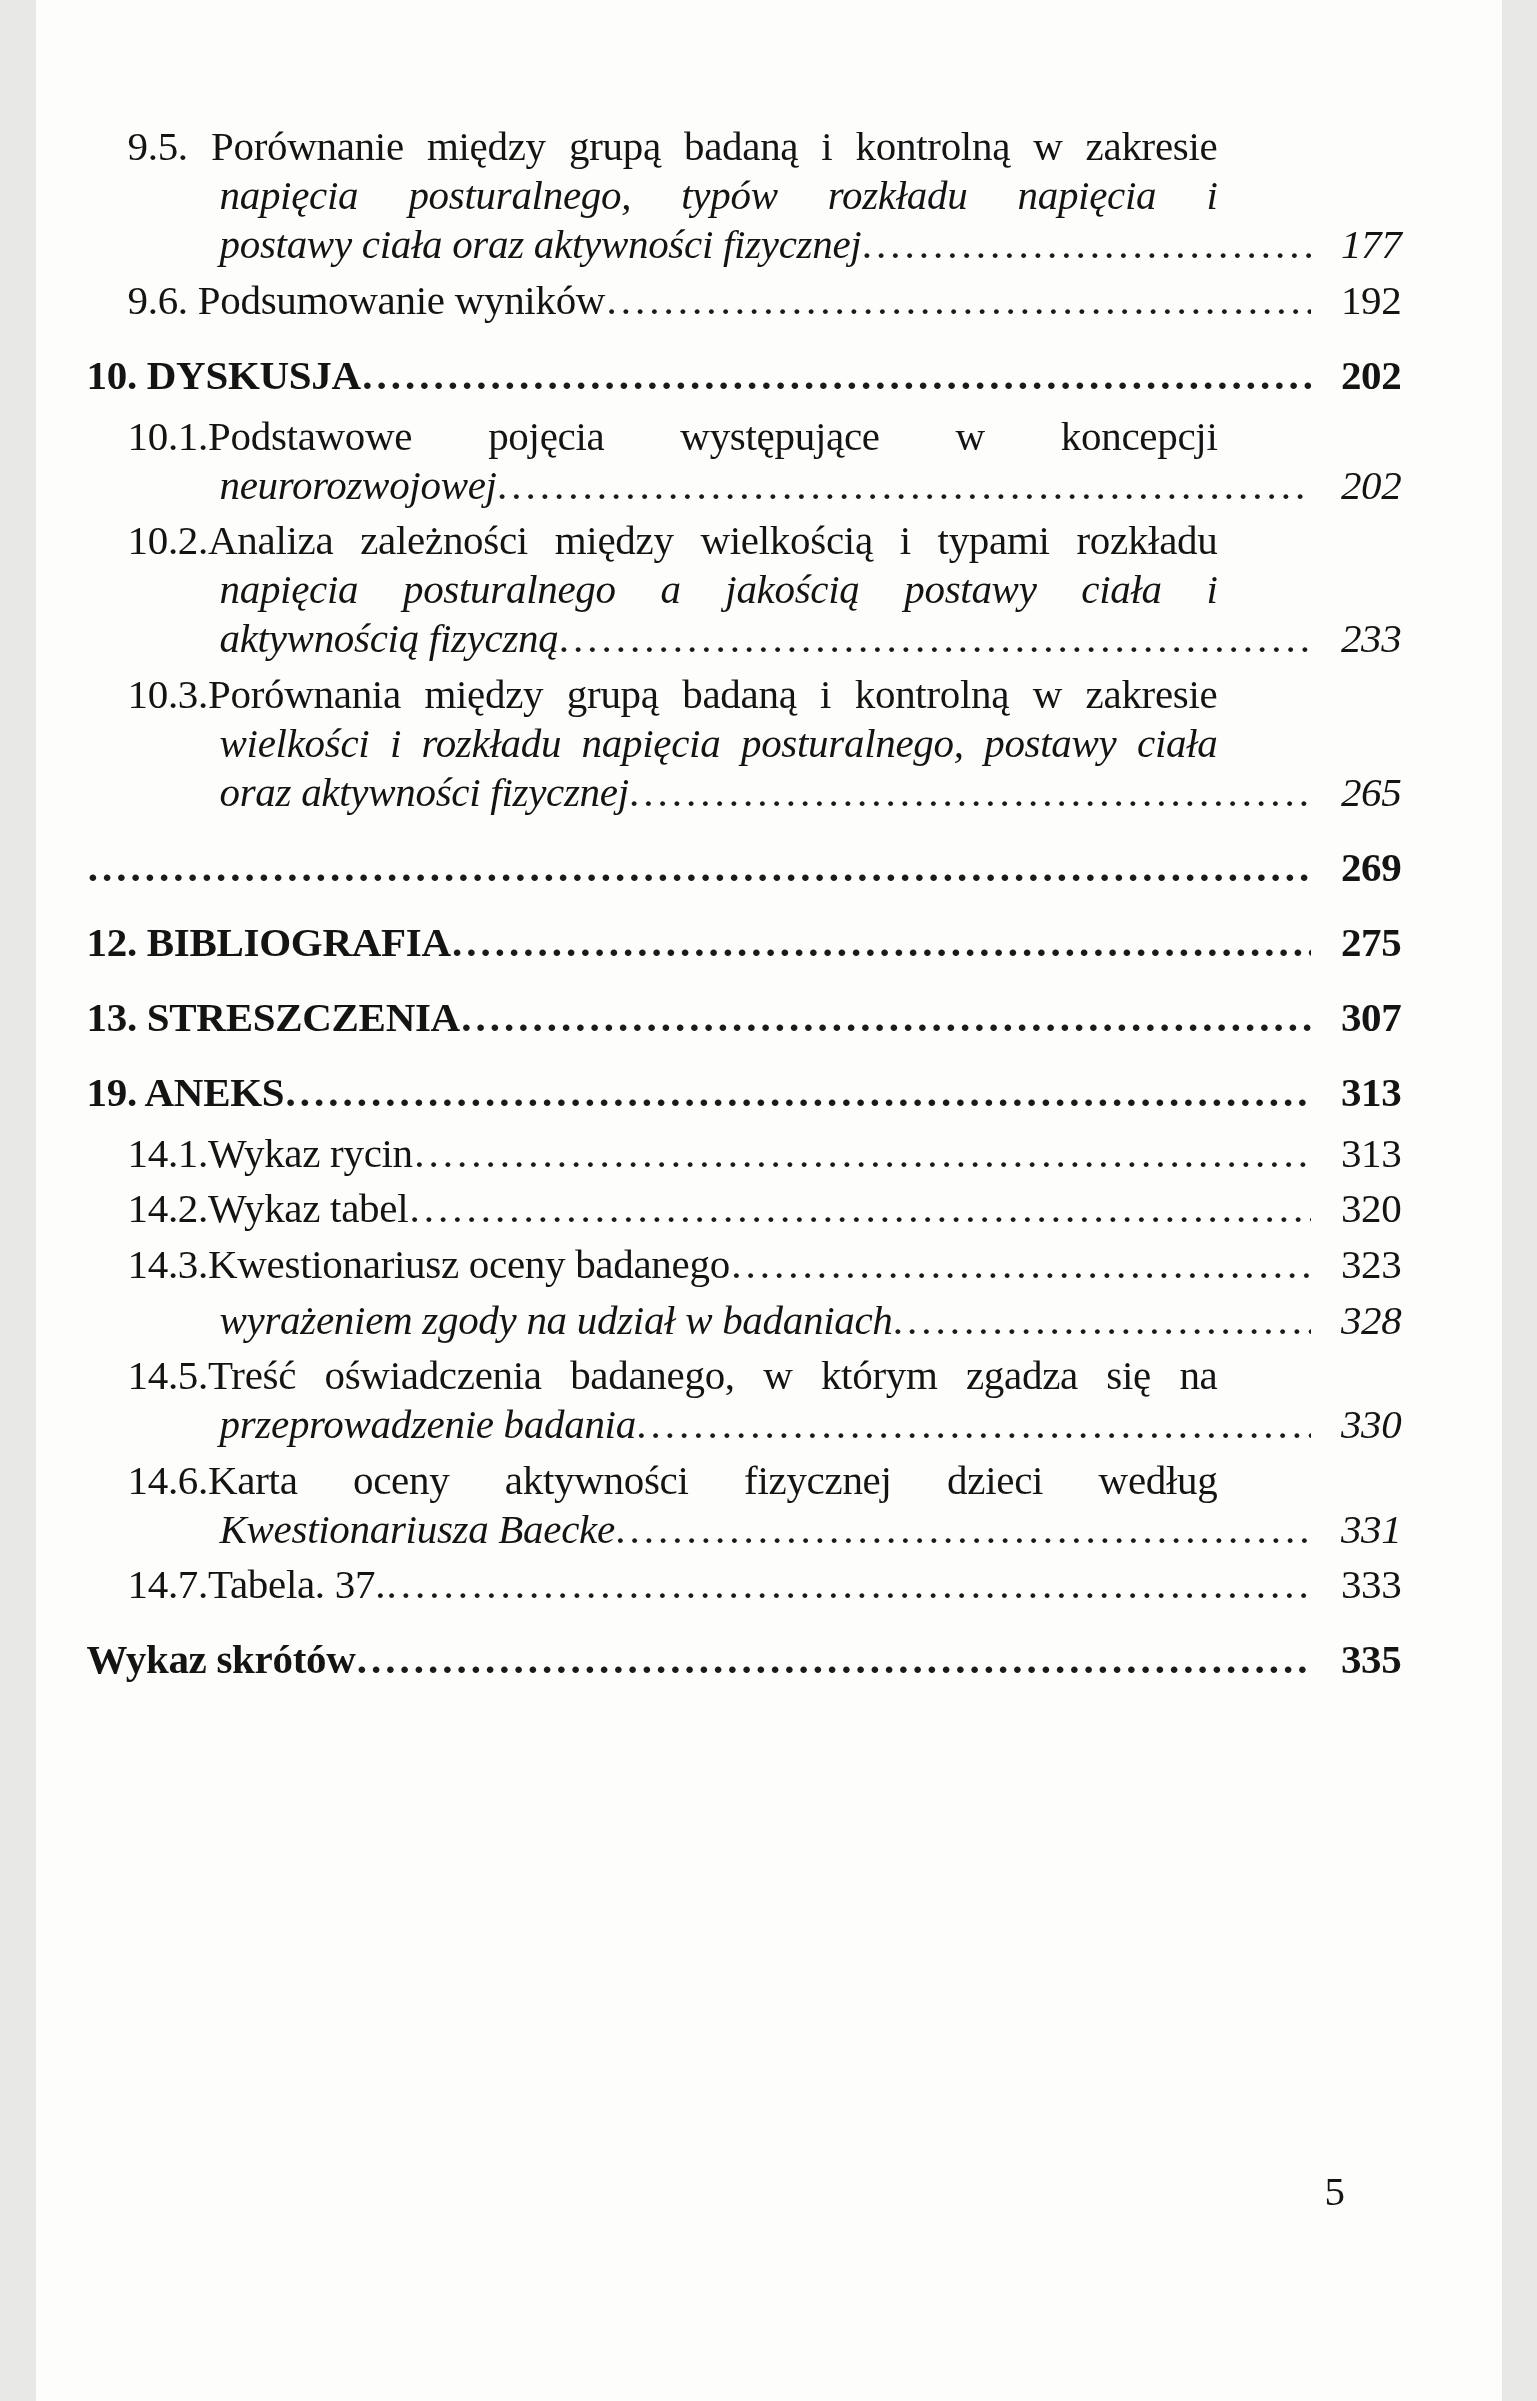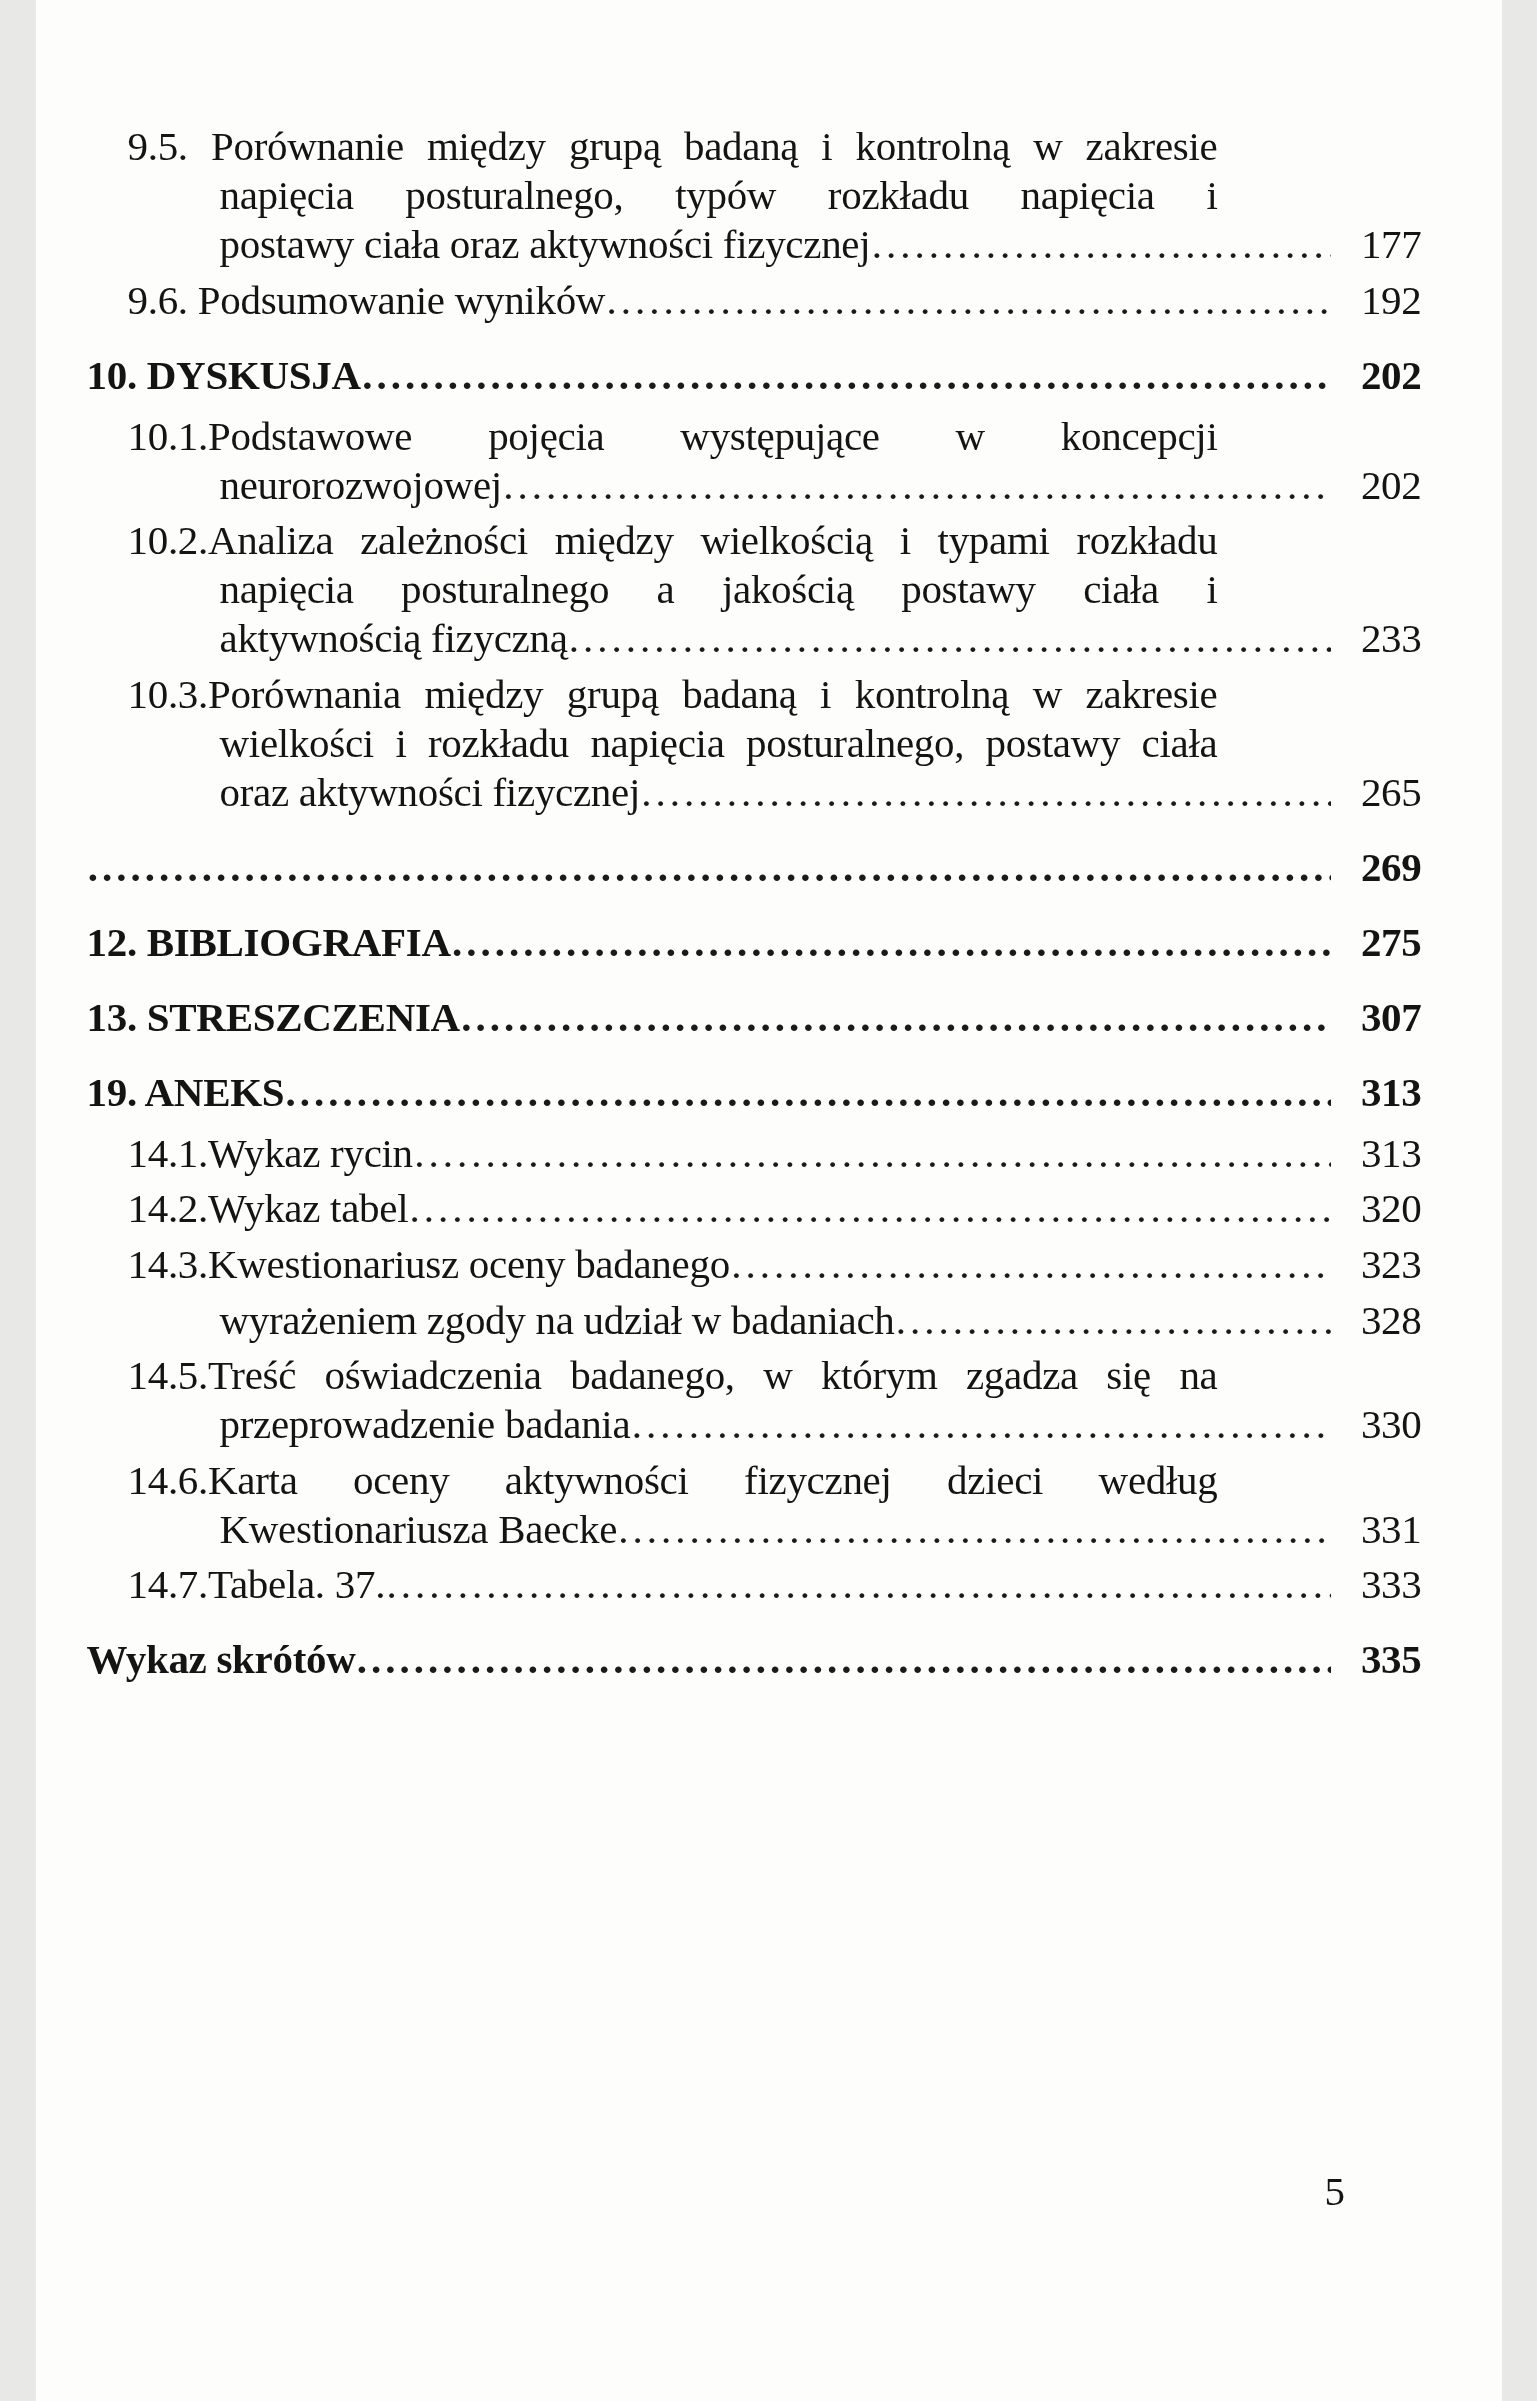--- a/index.html
+++ b/index.html
@@ -35,7 +35,7 @@
   
   .ind-chapter { padding-left: 51px; justify-content: space-between; }
   .ind-sub     { padding-left: 92px; }
-  .ind-cont    { padding-left: 184px; }
+  .ind-cont    { padding-left: 184px; font-style: italic; }
   
   .line.justified {
     white-space: normal;

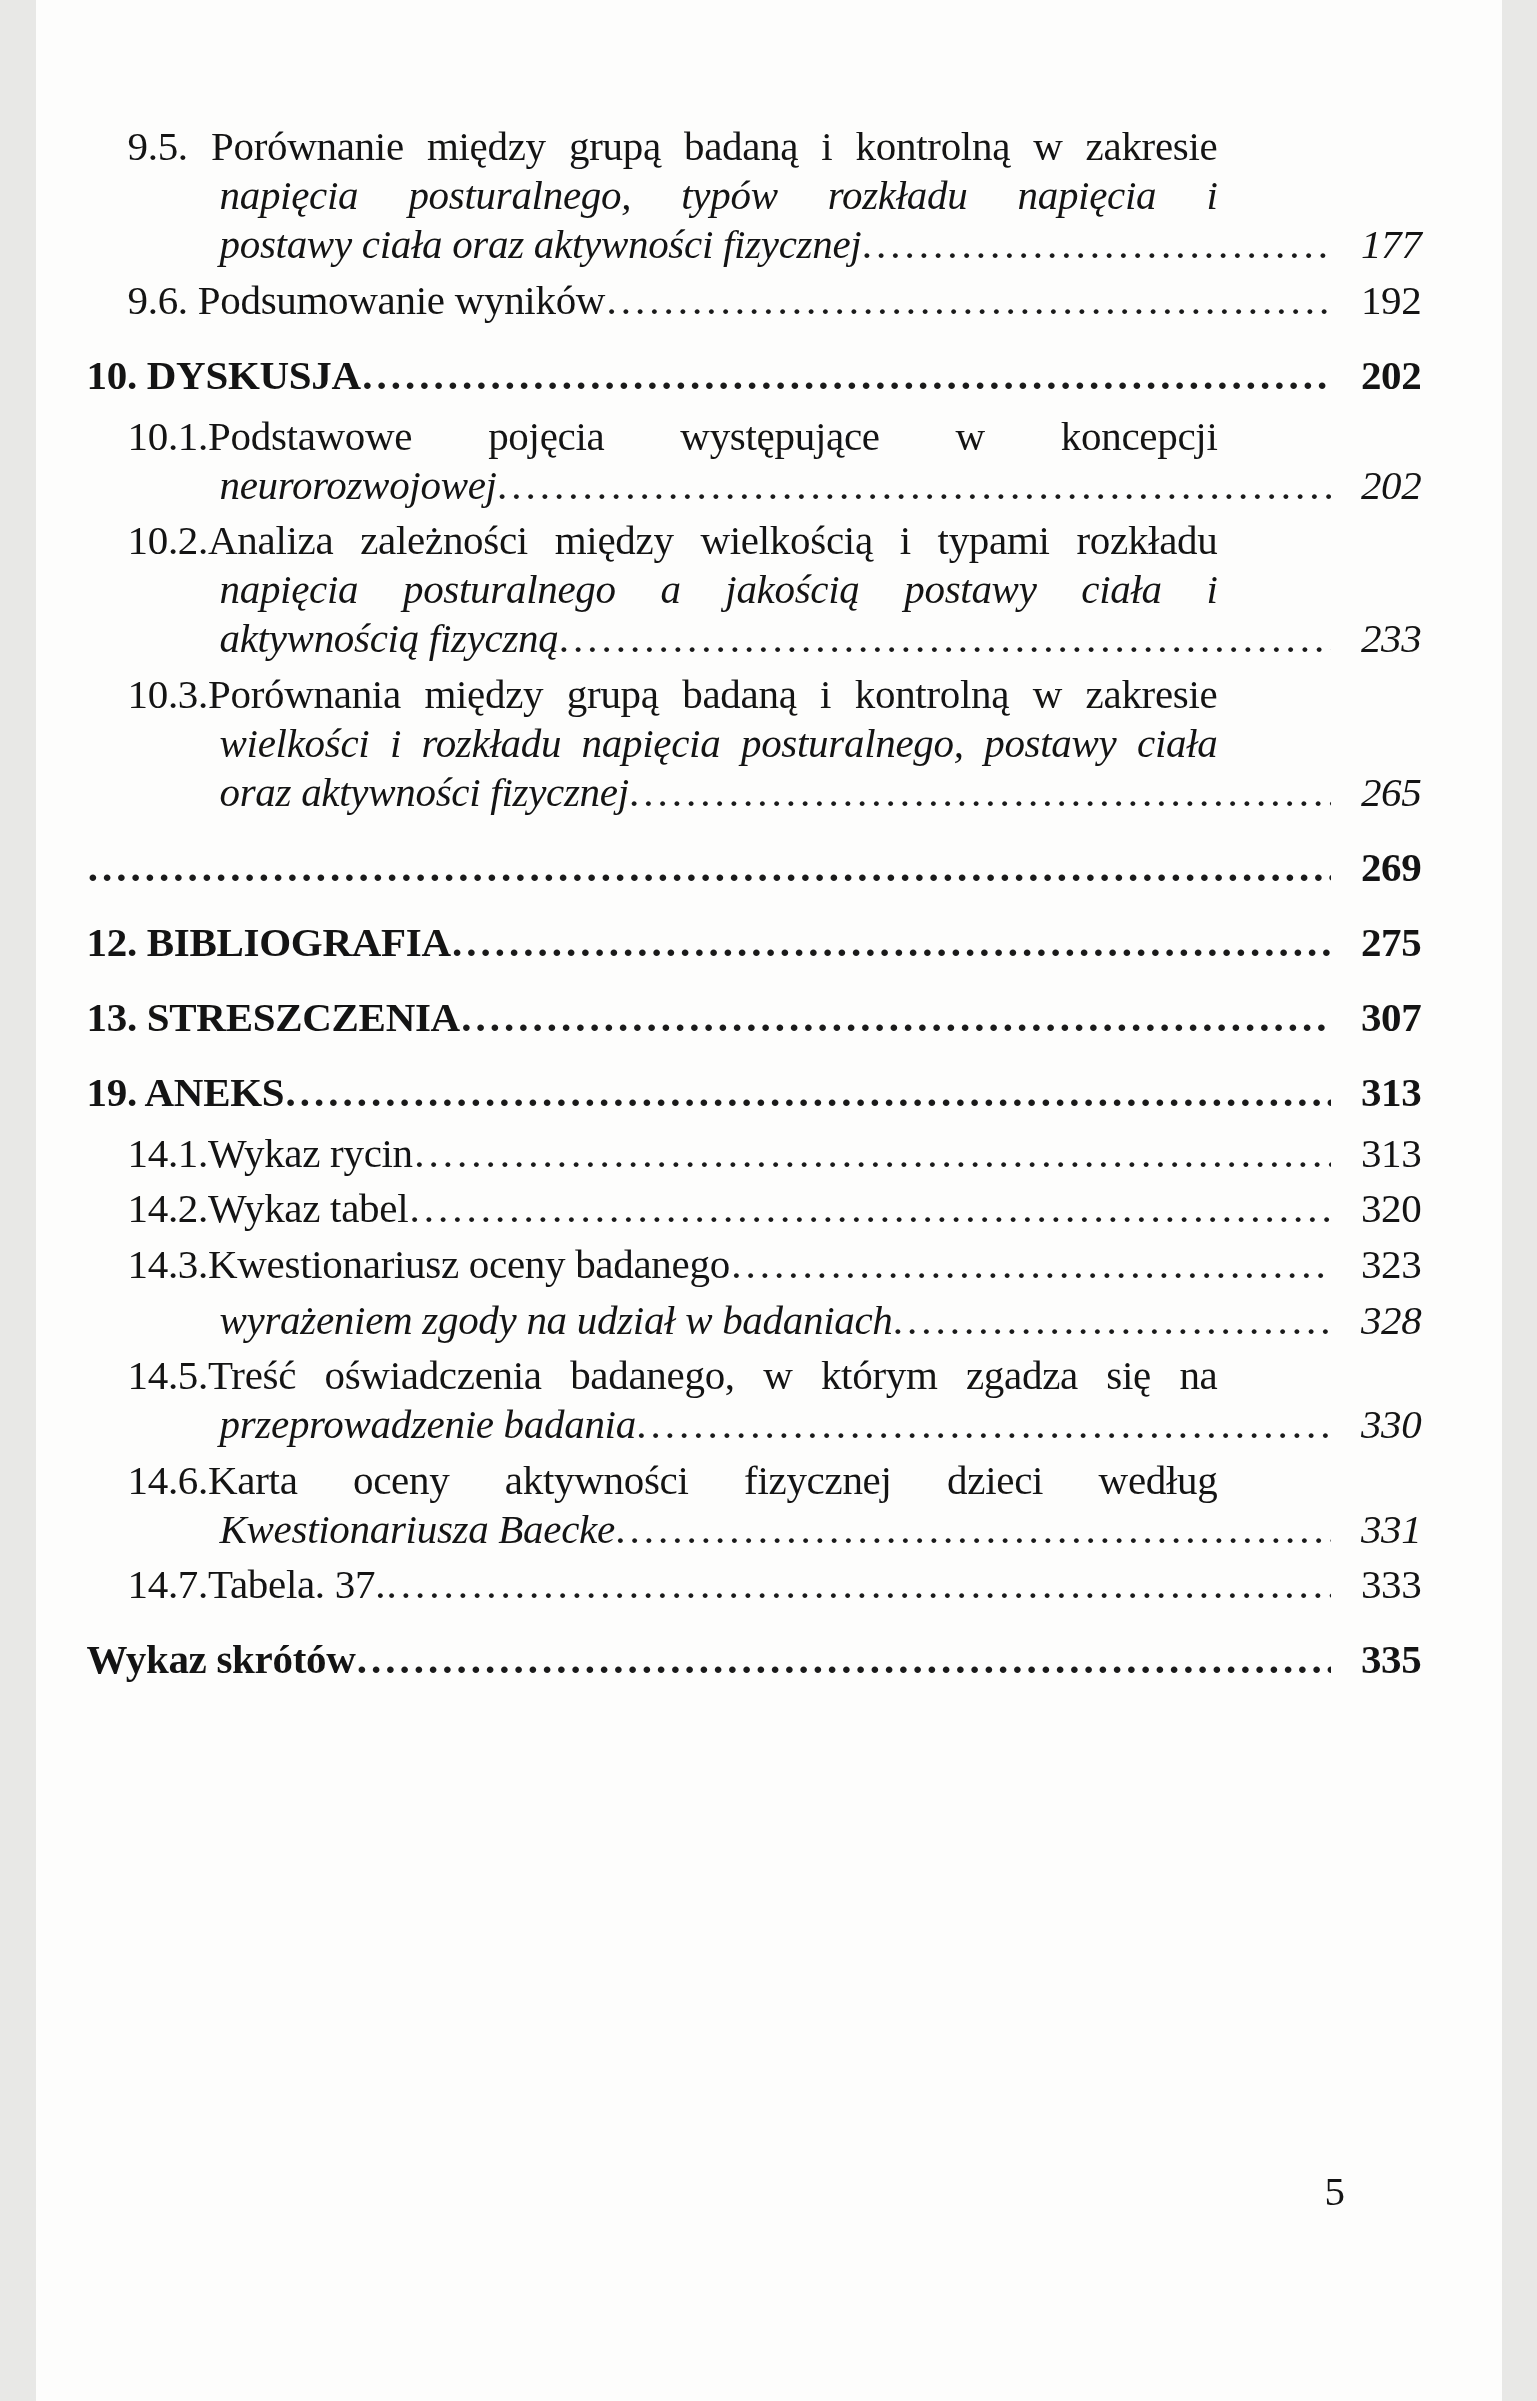--- a/index.html
+++ b/index.html
@@ -47,7 +47,7 @@
   .line.leaderline {
     display: flex;
     align-items: baseline;
-    padding-right: 80px;
+    padding-right: 100px;
   }
   .line.leaderline .txt { white-space: nowrap; }
   .line.leaderline .dots {

